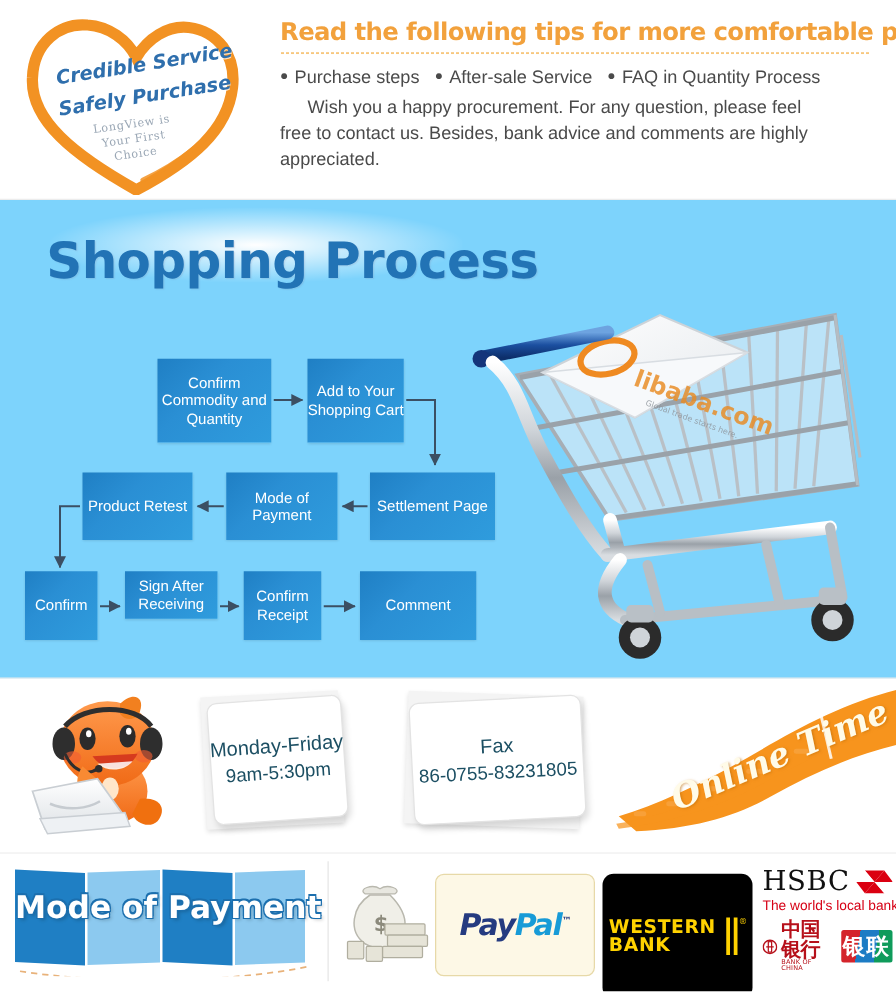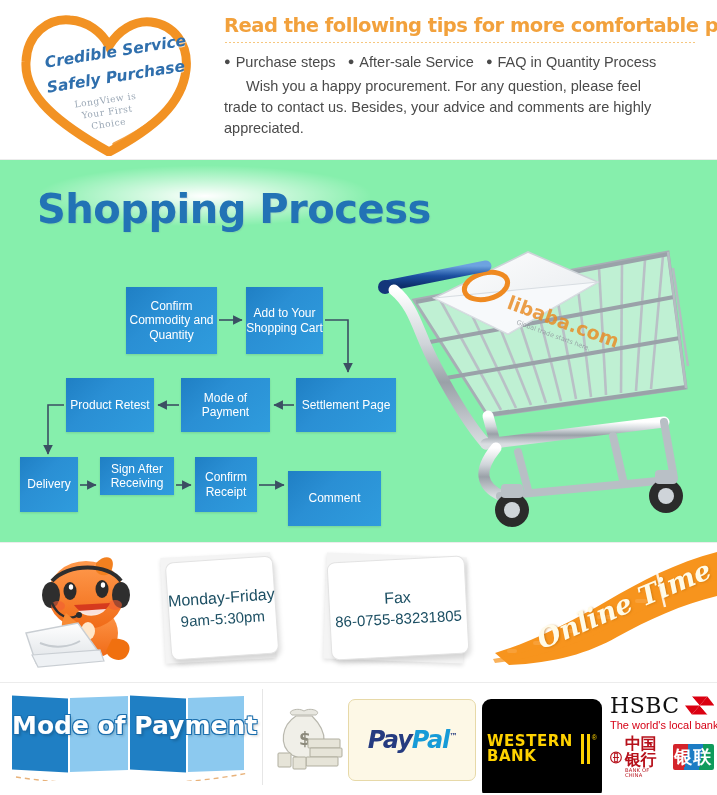--- a/index.html
+++ b/index.html
@@ -231,7 +231,7 @@
         &nbsp;&nbsp;<span class="b">●</span><span>After-sale Service</span>
         &nbsp;&nbsp;<span class="b">●</span><span>FAQ in Quantity Process</span>
       </div>
-      <div class="tips-body">Wish you a happy procurement. For any question, please feel trade to contact us. Besides, your advice and comments are highly appreciated.</div>
+      <div class="tips-body">Wish you a happy procurement. For any question, please feel free to contact us. Besides, bank advice and comments are highly appreciated.</div>
     </div>
   </div>
 

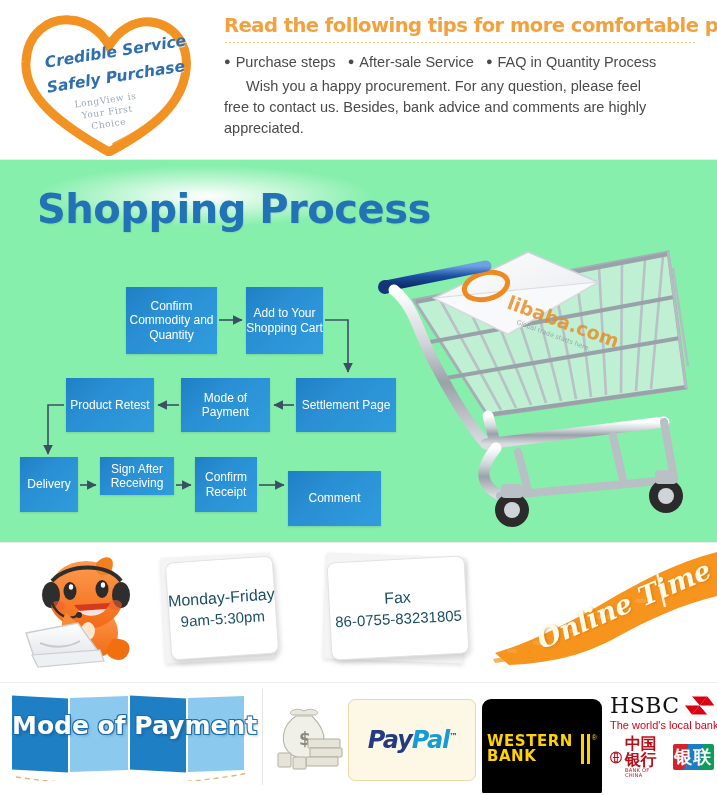--- a/index.html
+++ b/index.html
@@ -74,7 +74,7 @@
   
   .sec-process{
     position:relative;height:383px;width:717px;
-    background:#86efac;
+    background:#7dd3fc;
     border-bottom:1px solid #ececec;
     box-sizing:border-box;
     overflow:hidden;

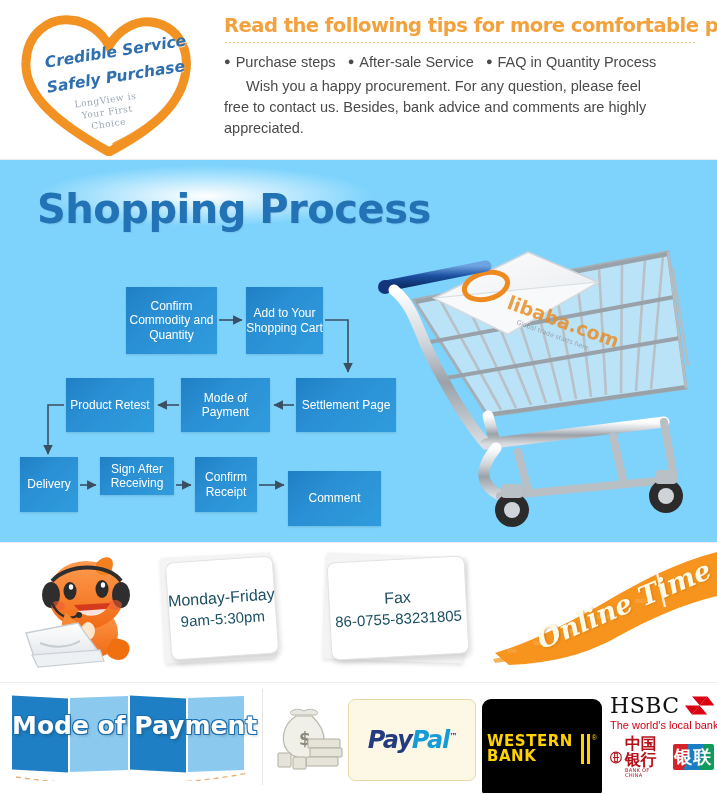--- a/index.html
+++ b/index.html
@@ -372,7 +372,7 @@
         <span>Product Retest</span>
       </div>
       <div class="node" style="left:20px;top:297px;width:58px;height:55px;">
-        <span>Delivery</span>
+        <span>Confirm</span>
       </div>
       <div class="node" style="left:100px;top:297px;width:74px;height:38px;">
         <span>Sign After Receiving</span>

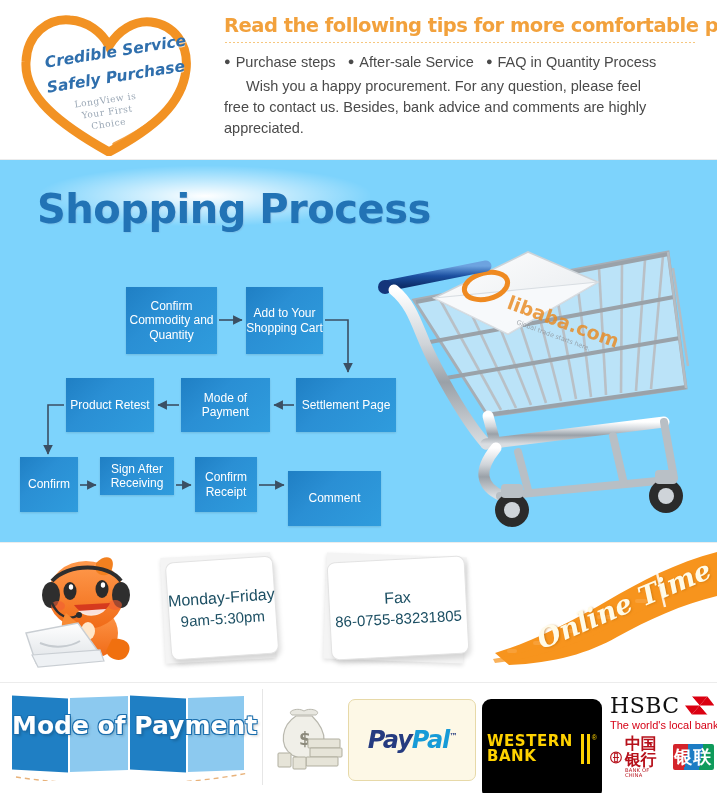--- a/index.html
+++ b/index.html
@@ -380,7 +380,7 @@
       <div class="node" style="left:195px;top:297px;width:62px;height:55px;">
         <span>Confirm Receipt</span>
       </div>
-      <div class="node" style="left:288px;top:297px;width:93px;height:55px;margin-top:14px;">
+      <div class="node" style="left:288px;top:297px;width:93px;height:55px;">
         <span>Comment</span>
       </div>
     </div>

